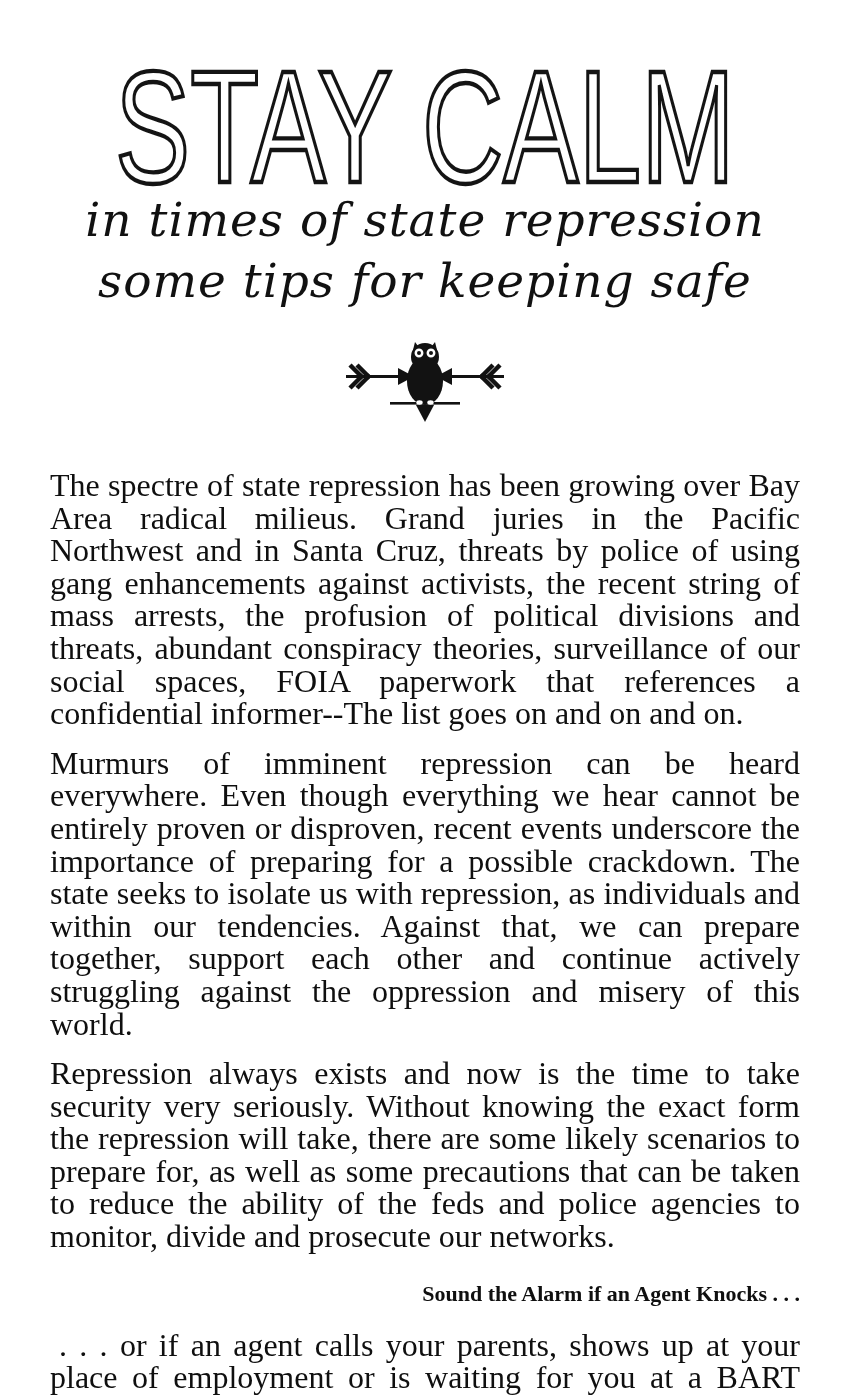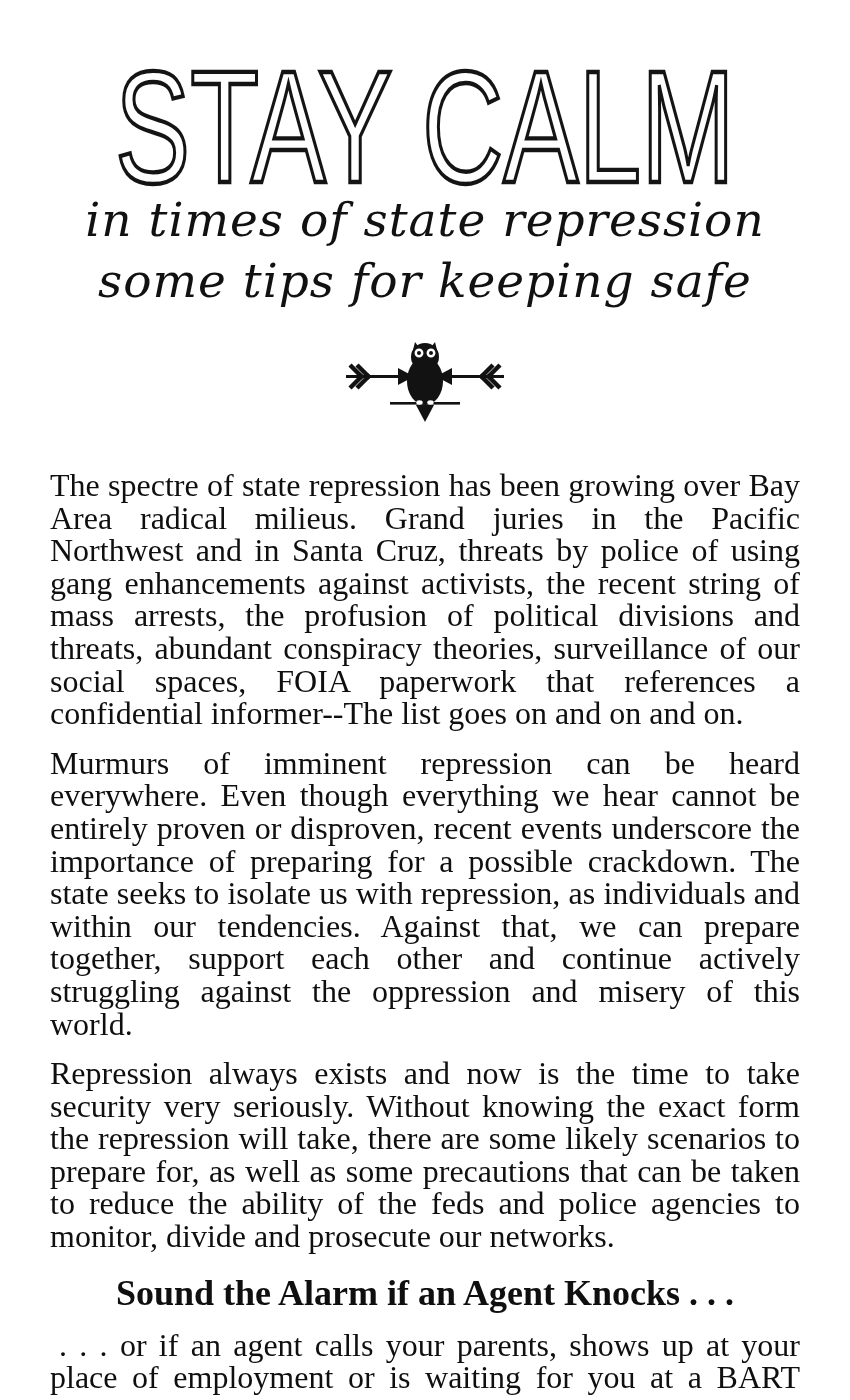--- a/index.html
+++ b/index.html
@@ -39,11 +39,11 @@
     color: #0f0f0f;
   }
   .content h2 {
-    font-size: 36px;
+    font-size: 22px;
     line-height: 33px;
     font-weight: bold;
     margin: 24px 0 19px 0;
-    text-align: center;
+    text-align: right;
   }
   .content p.closing {
     text-align-last: justify;

